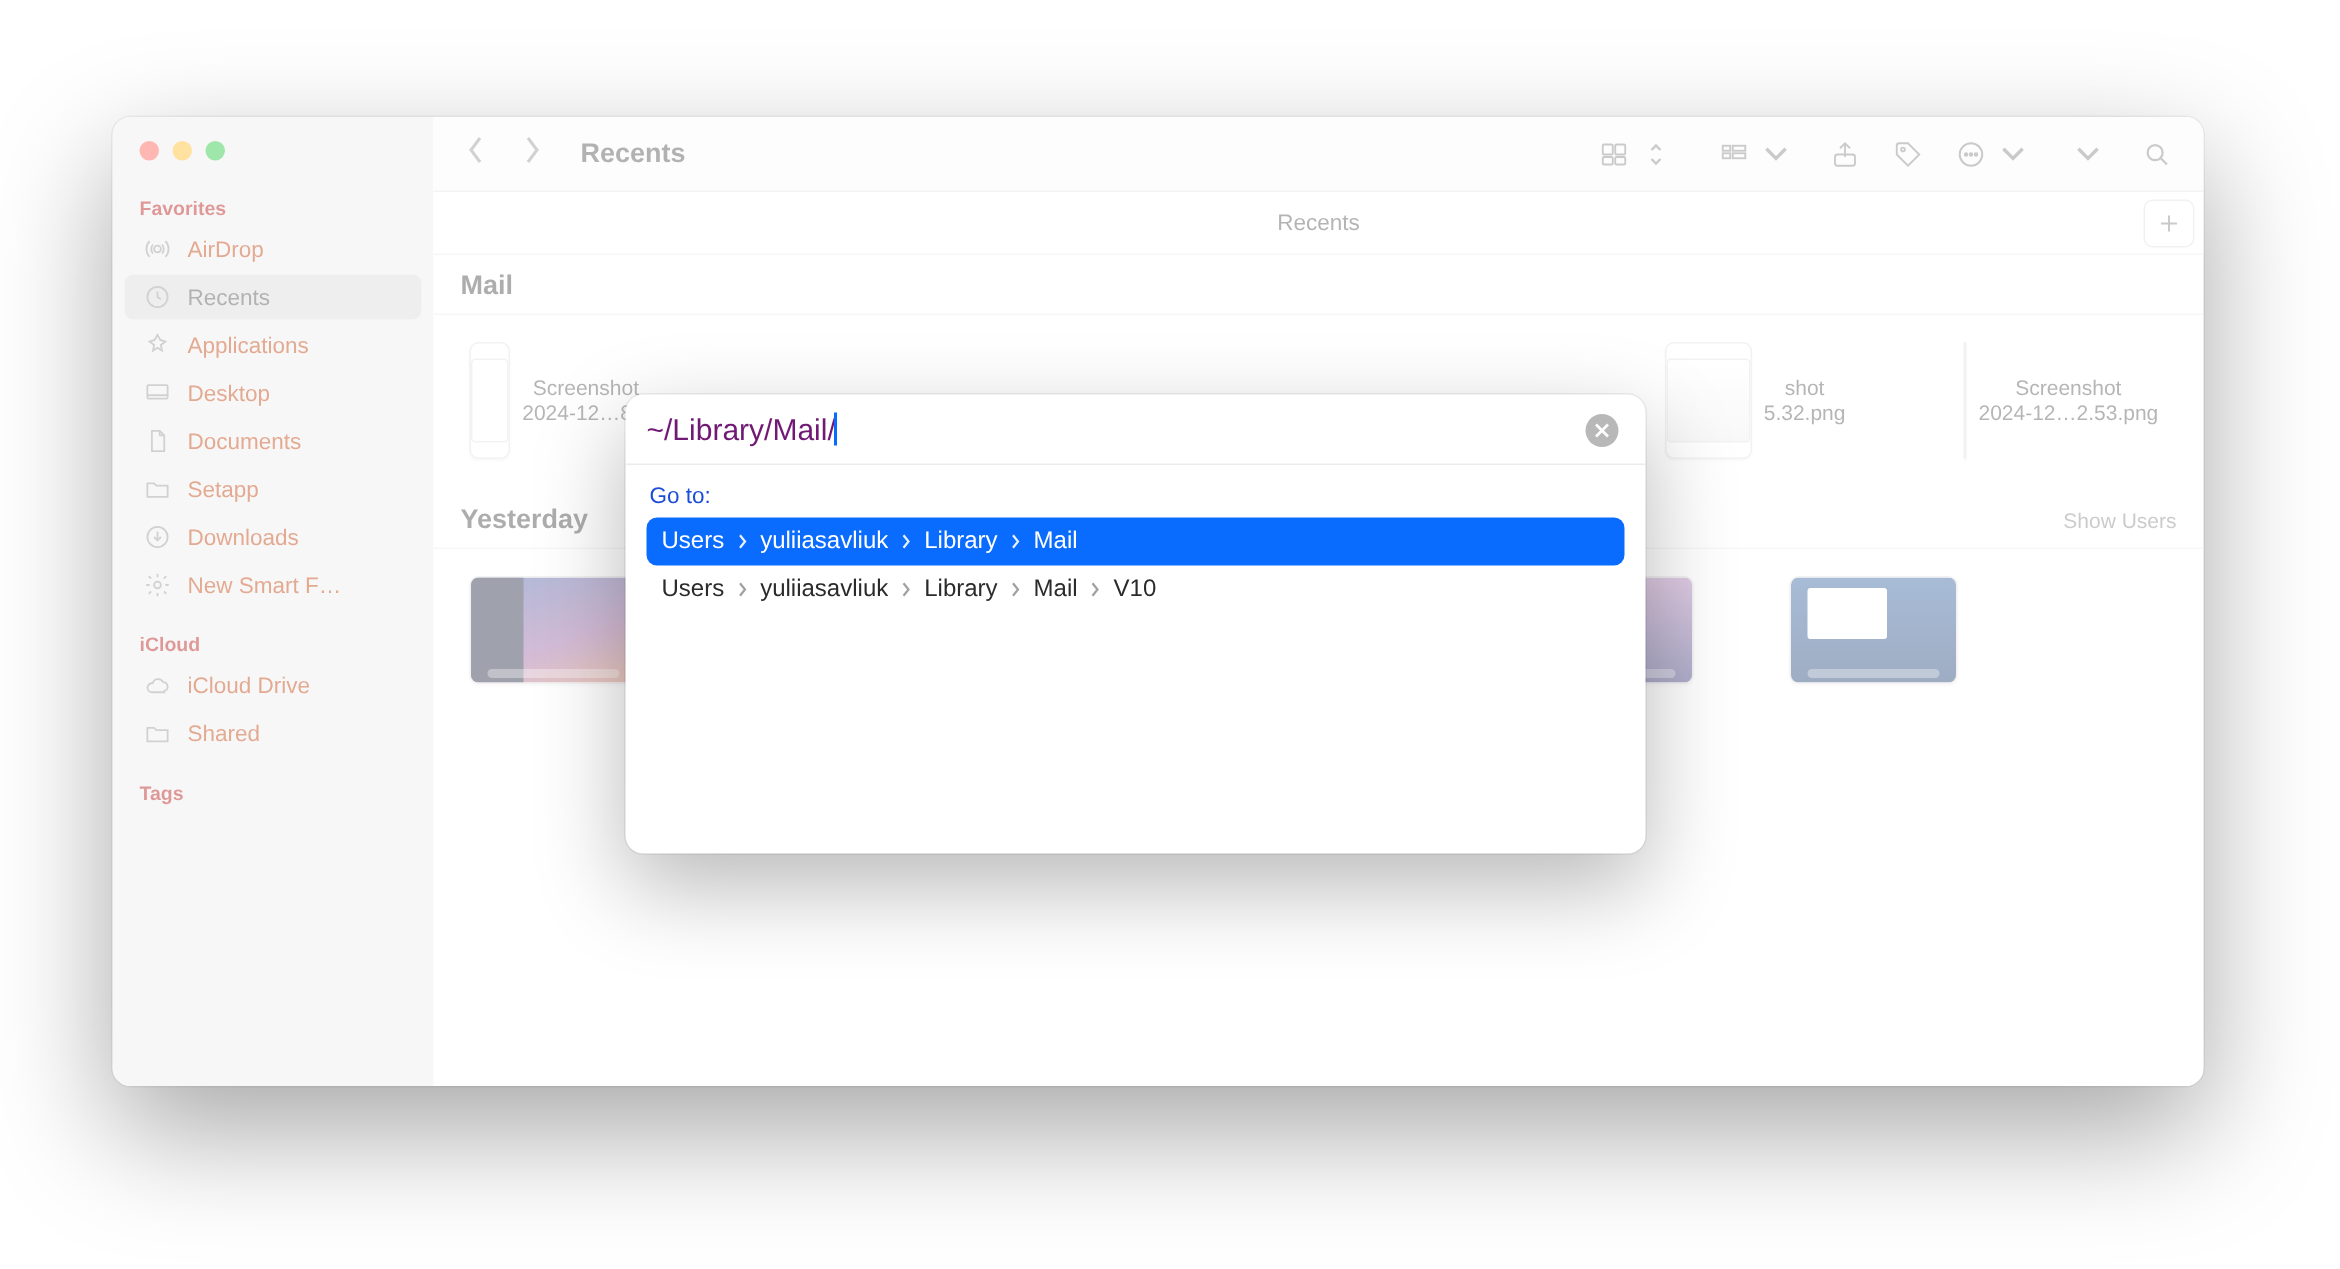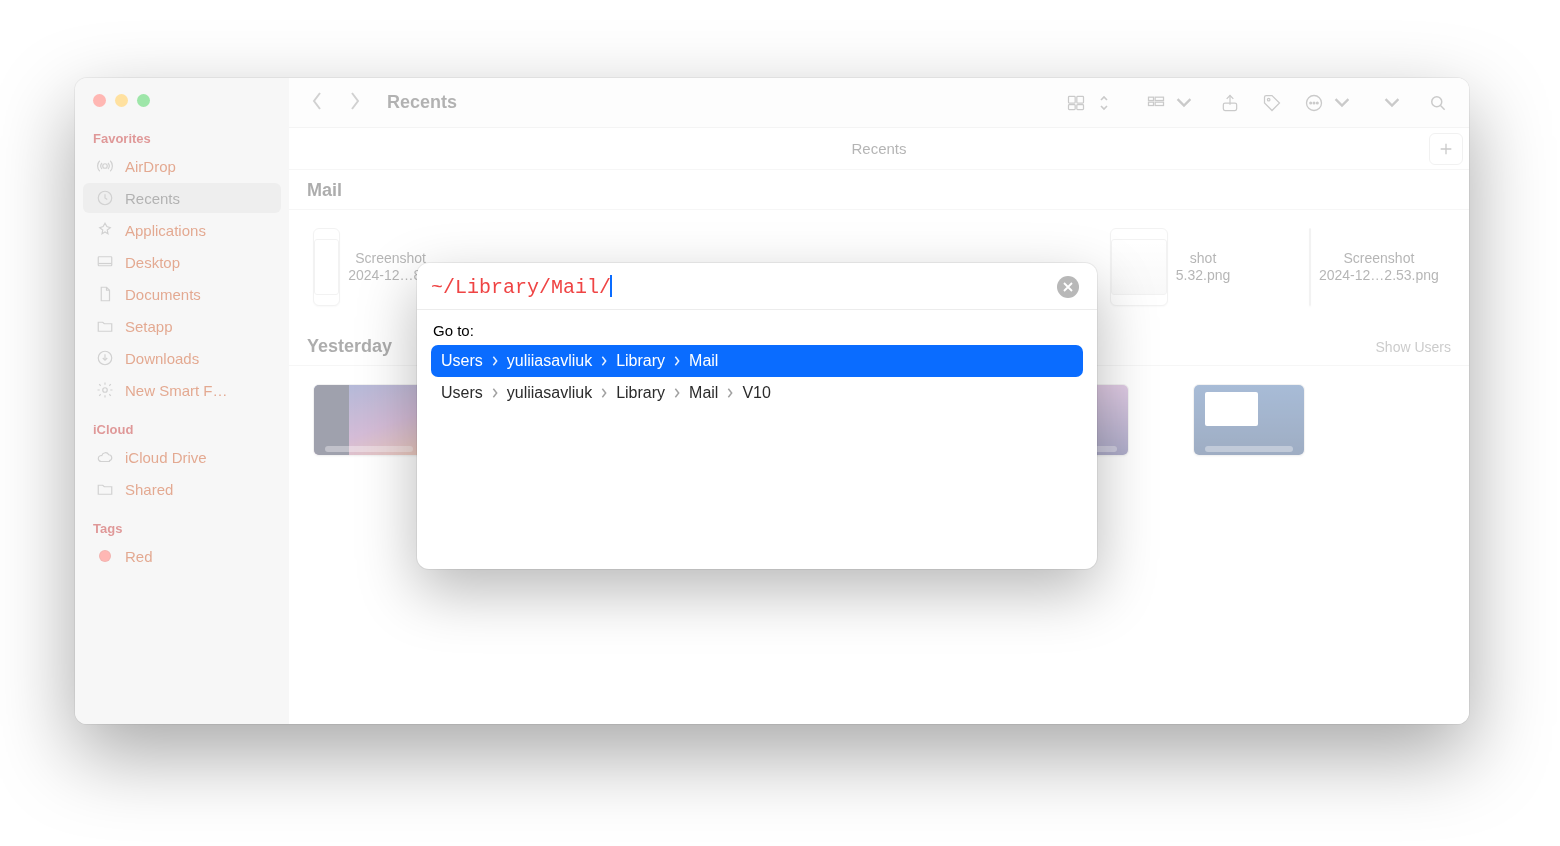--- a/index.html
+++ b/index.html
@@ -221,11 +221,11 @@
   .goto-input {
     flex: 1;
     font-size: 20px;
-    color: #ef4444;
+    color: #701a75;
     outline: none;
     border: none;
     background: transparent;
-    font-family: Liberation Mono, monospace;
+    font-family: Liberation Sans, sans-serif;
   }
   .goto-caret {
     display: inline-block;

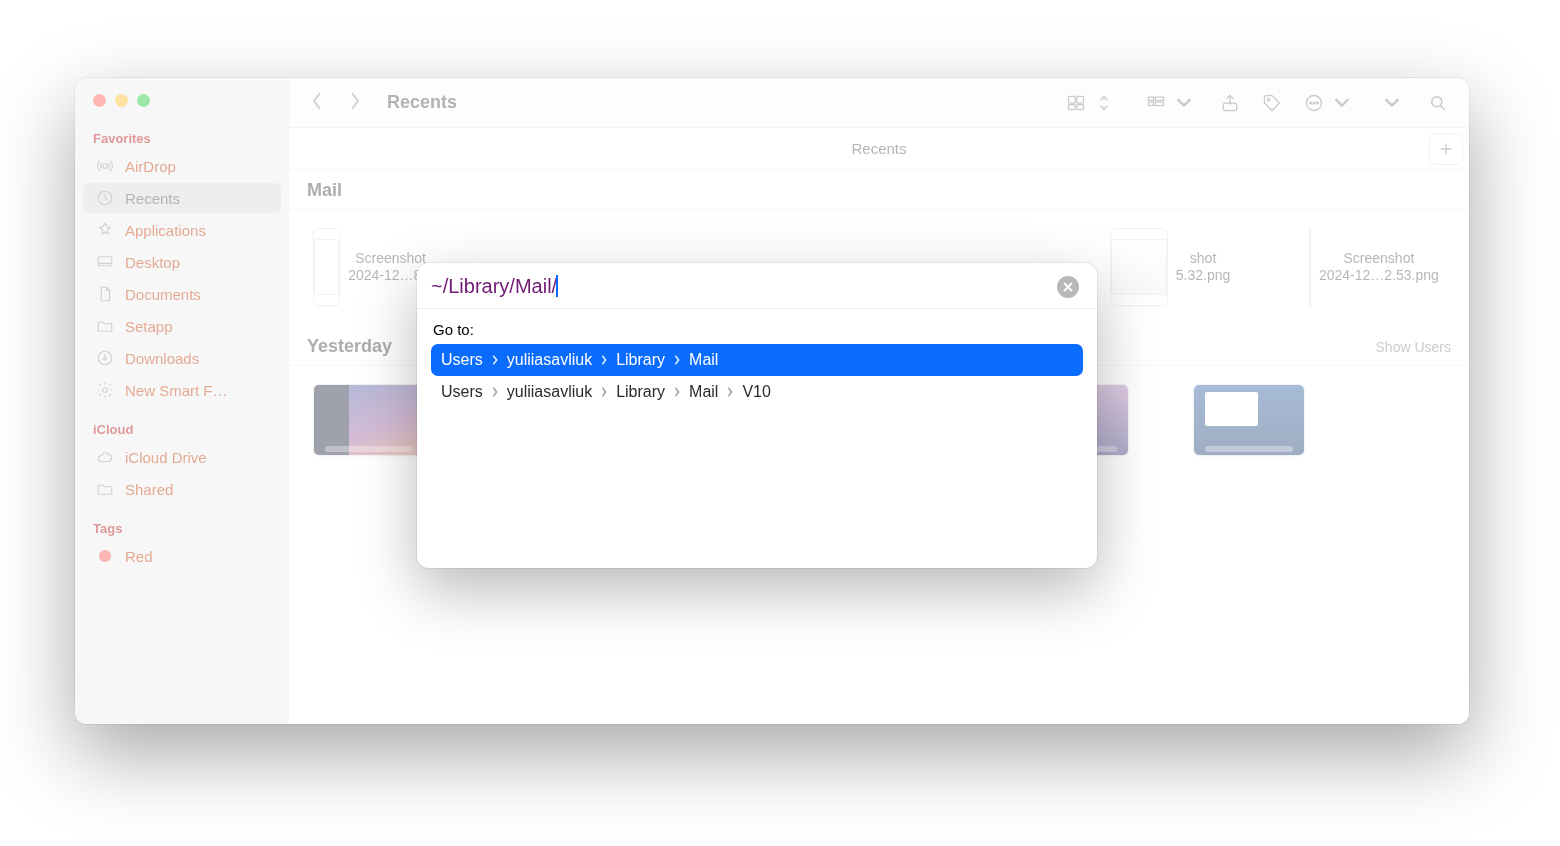--- a/index.html
+++ b/index.html
@@ -243,7 +243,7 @@
   .goto-clear svg { width: 10px; height: 10px; }
   .goto-body { padding: 10px 14px 160px 14px; }
   .goto-label {
-    font-size: 15px; color: #000000; padding: 2px 2px 6px 2px;
+    font-size: 15px; color: #1d4ed8; padding: 2px 2px 6px 2px;
   }
   .goto-row {
     display: flex;

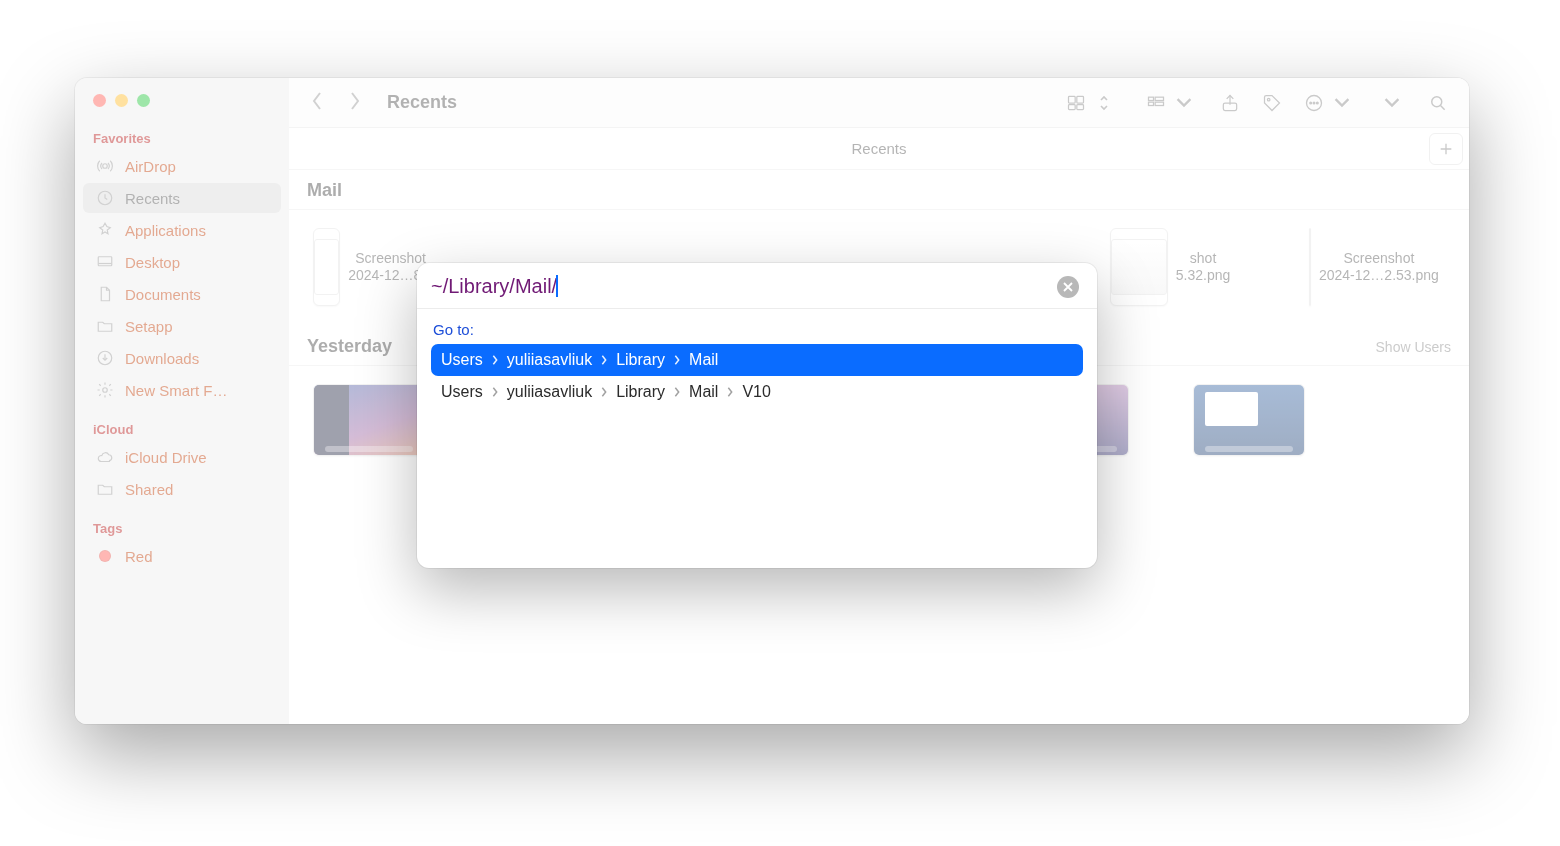--- a/index.html
+++ b/index.html
@@ -385,12 +385,6 @@
 
     <div class="sb-section-label" style="margin-top:10px">Tags</div>
 
-    <div class="sb-item">
-      <span class="sb-icon">
-          <span class="tag-dot tag-red"></span>
-        </span>
-      <span>Red</span>
-    </div>
   </div>
 
   <div class="main">

